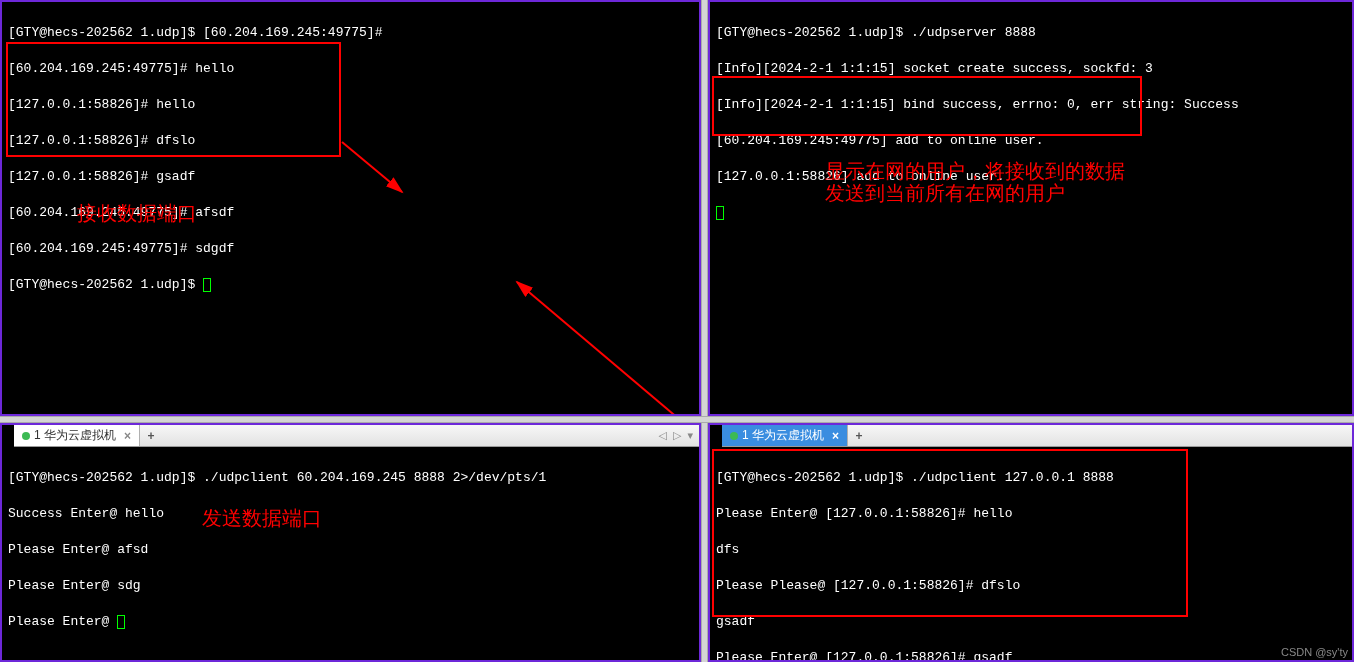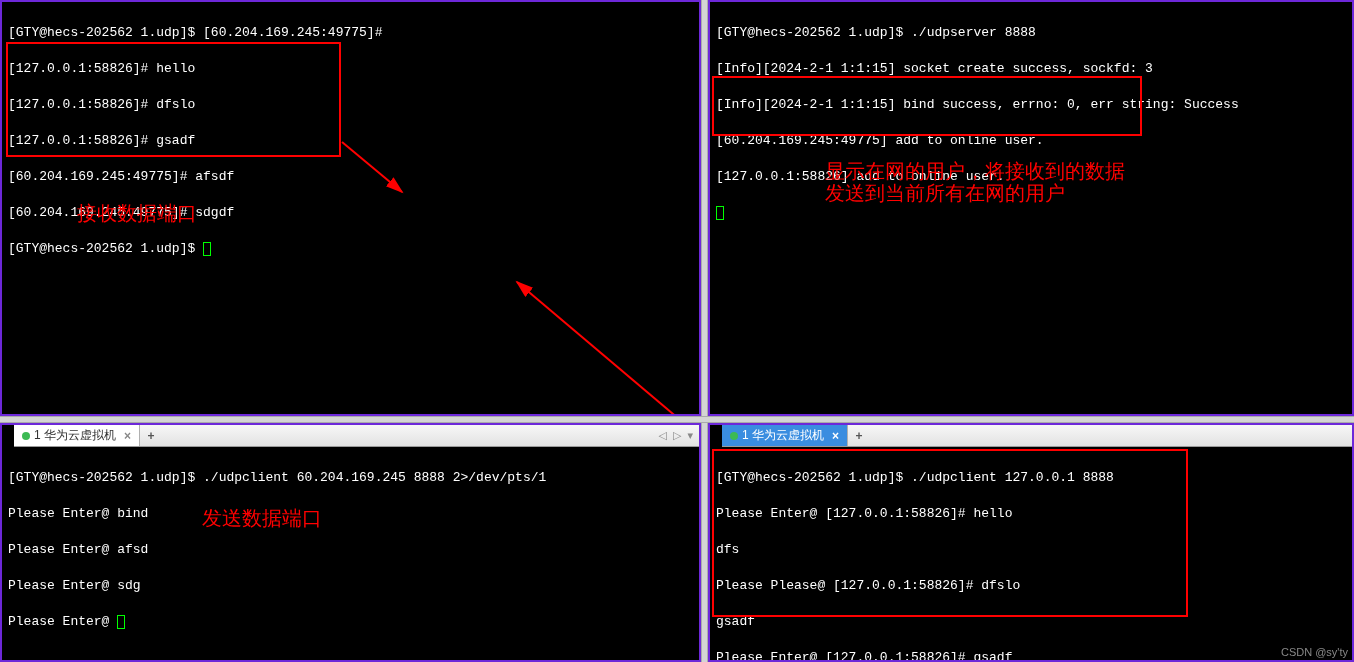--- a/index.html
+++ b/index.html
@@ -91,6 +91,7 @@
     <div class="content">
       <div class="term">
 <span class="term-line"><span>[GTY@hecs-202562 1.udp]$ </span><span>[60.204.169.245:49775]#</span></span>
+<span class="term-line">[60.204.169.245:49775]# hello</span>
 <span class="term-line">[127.0.0.1:58826]# hello</span>
 <span class="term-line">[127.0.0.1:58826]# dfslo</span>
 <span class="term-line">[127.0.0.1:58826]# gsadf</span>

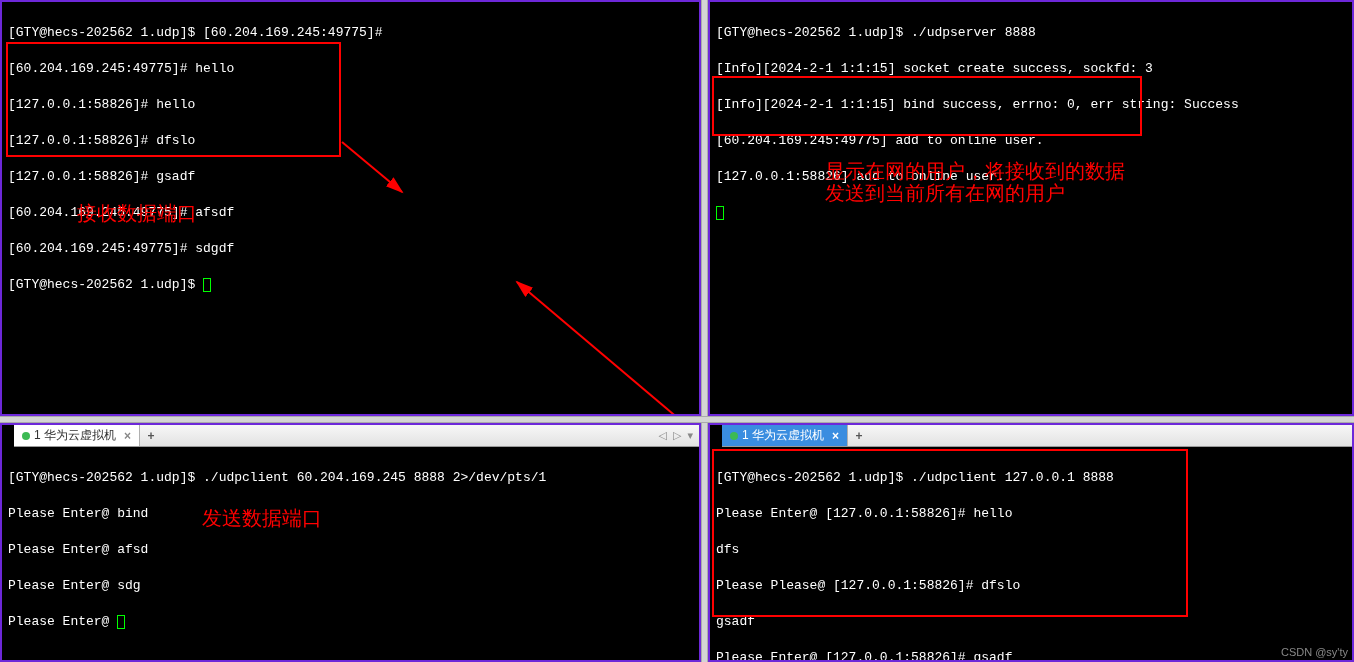--- a/index.html
+++ b/index.html
@@ -157,7 +157,7 @@
     <div class="content" style="height:calc(100% - 22px);text-decoration:underline;">
       <div class="term">
 <span class="term-line">[GTY@hecs-202562 1.udp]$ ./udpclient 60.204.169.245 8888 2&gt;/dev/pts/1</span>
-<span class="term-line">Please Enter@ bind</span>
+<span class="term-line">Success Enter@ hello</span>
 <span class="term-line">Please Enter@ afsd</span>
 <span class="term-line">Please Enter@ sdg</span>
 <span class="term-line"><span>Please Enter@ </span><span class="cursor-outline"></span></span>

